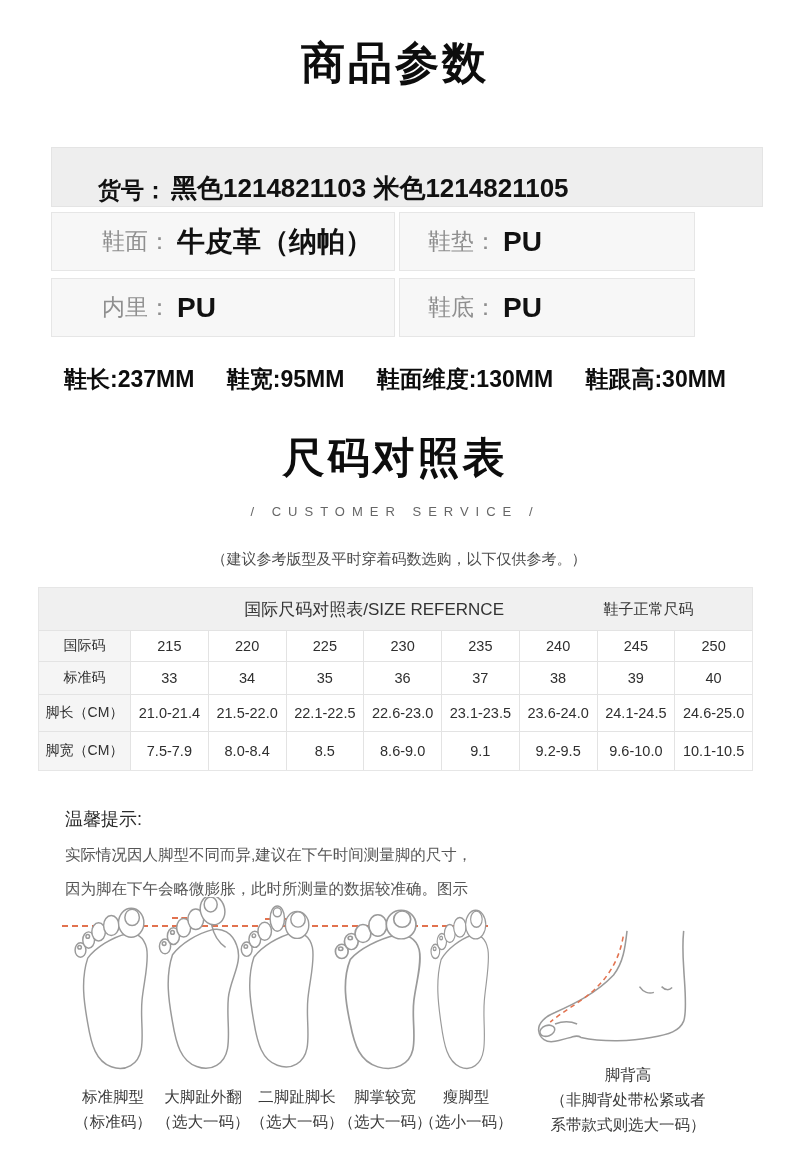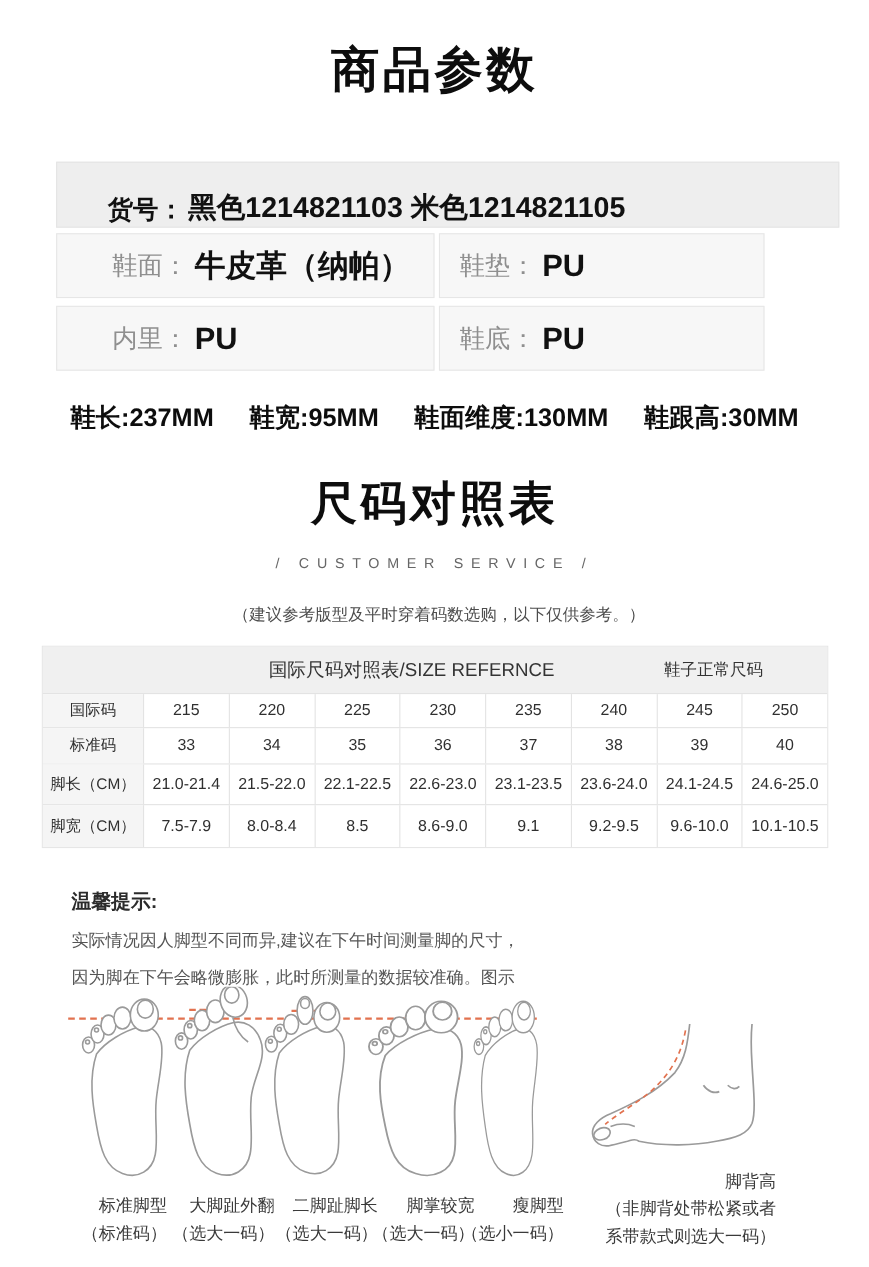--- a/index.html
+++ b/index.html
@@ -26,7 +26,7 @@
   .p-cell { height:59px; background:#f7f7f7; border:1px solid #e6e6e6;
     display:flex; align-items:center; }
   .p-cell.left  { width:344px; padding-left:50px; }
-  .p-cell.right { width:296px; padding-left:18px; }
+  .p-cell.right { width:296px; padding-left:28px; }
   .p-label { color:#8f8f8f; font-size:23px; }
   .p-value { color:#111; font-size:28px; font-weight:bold; margin-left:6px; }
   .p-row1 .p-value { font-size:26px; margin-left:4px; }

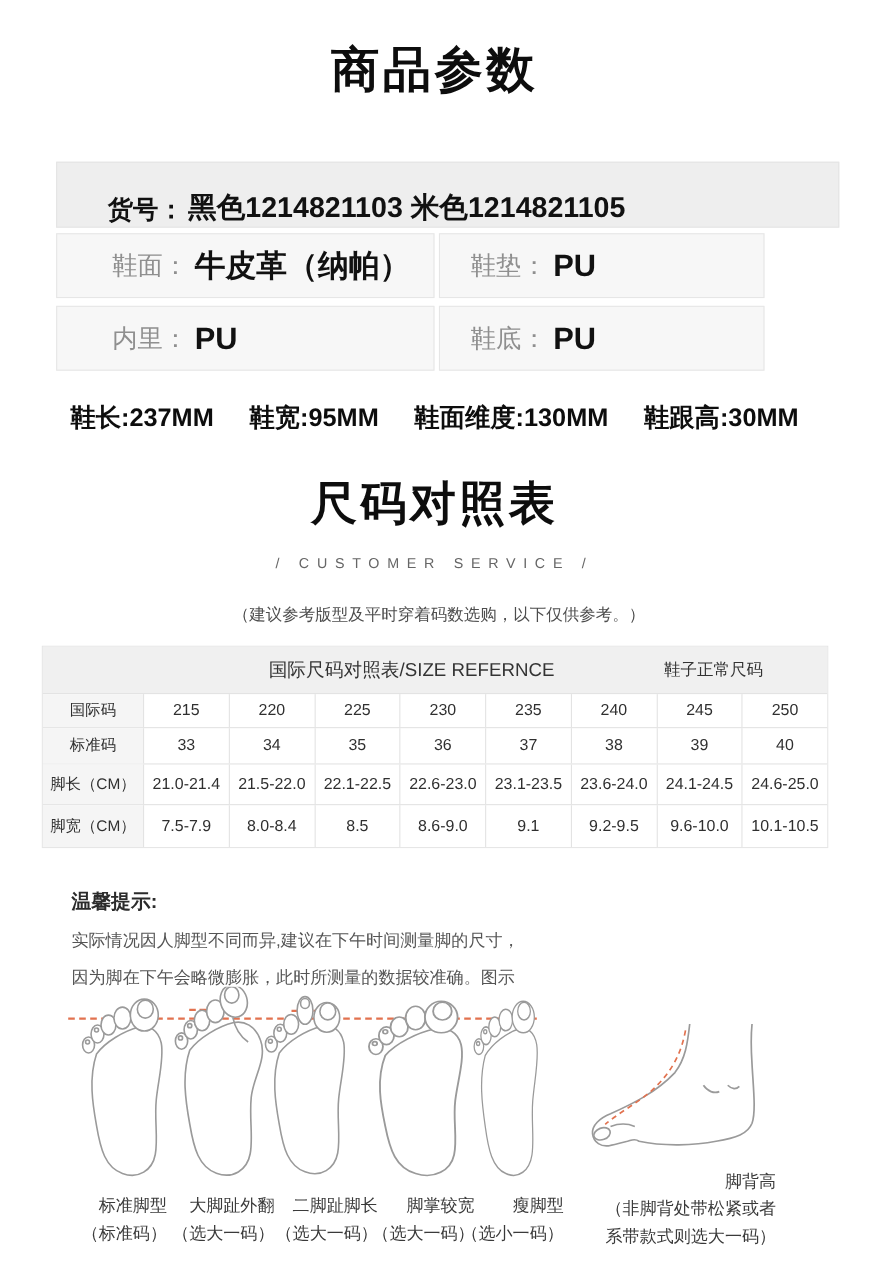--- a/index.html
+++ b/index.html
@@ -51,7 +51,7 @@
   .st-cell:first-child { border-left:none; background:#f5f5f5; font-size:14px; }
 
   
-  .tips-title { position:absolute; left:65px; top:803px; font-size:18px; font-weight:bold; color:#2b2b2b; }
+  .tips-title { position:absolute; left:65px; top:803px; font-size:18px; font-weight:normal; color:#2b2b2b; }
   .tips-line1 { position:absolute; left:65px; top:841px; font-size:15.5px; color:#555; }
   .tips-line2 { position:absolute; left:65px; top:875px; font-size:15.5px; color:#555; }
 

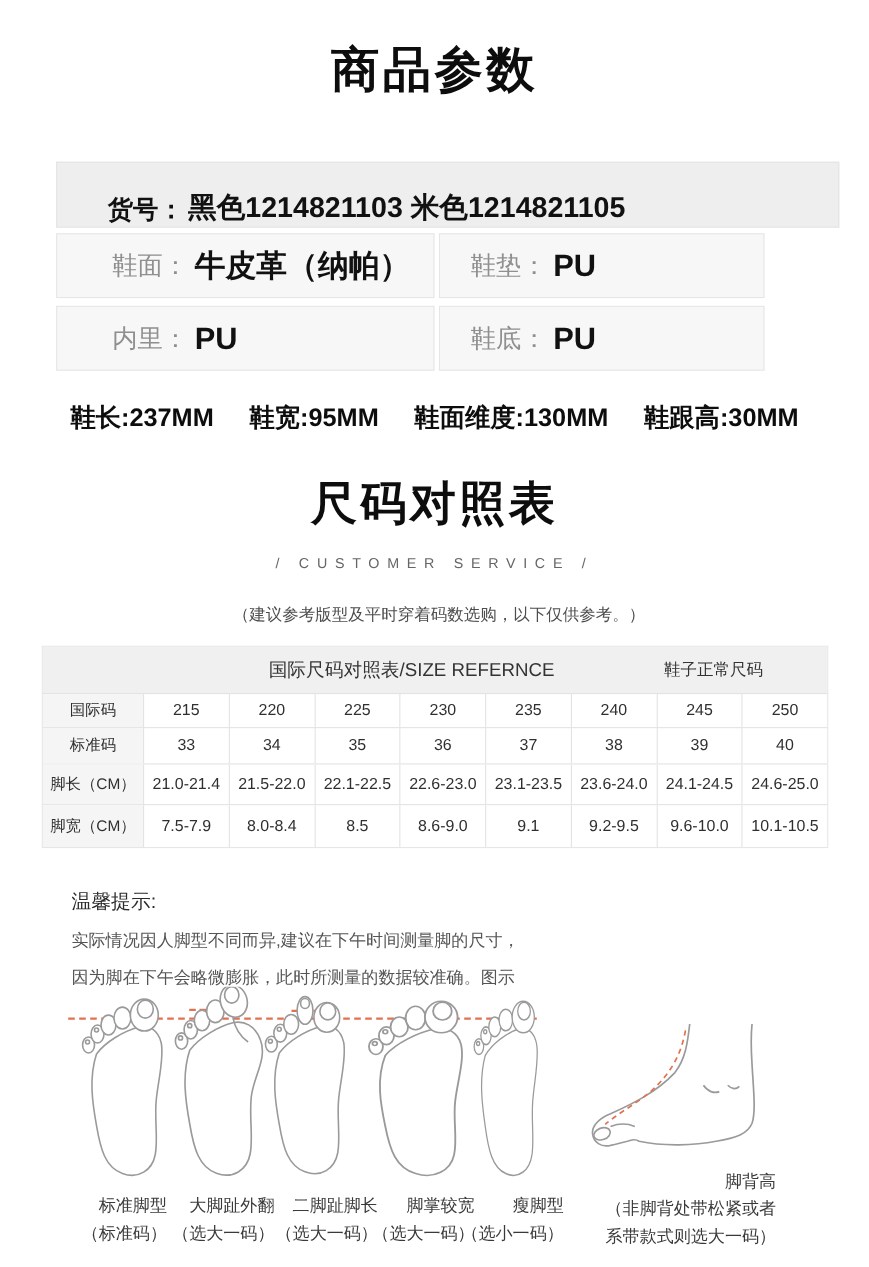--- a/index.html
+++ b/index.html
@@ -74,7 +74,7 @@
   .fl1 { left:113px; top:1080px; } .fl2 { left:203px; top:1080px; }
   .fl3 { left:297px; top:1080px; } .fl4 { left:385px; top:1080px; }
   .fl5 { left:466px; top:1080px; } .fl6 { left:628px; top:1058px; }
-  .foot-label { transform:translateX(-50%);text-align:right; }
+  .foot-label { transform:translateX(-50%); }
 </style>
 </head>
 <body>

